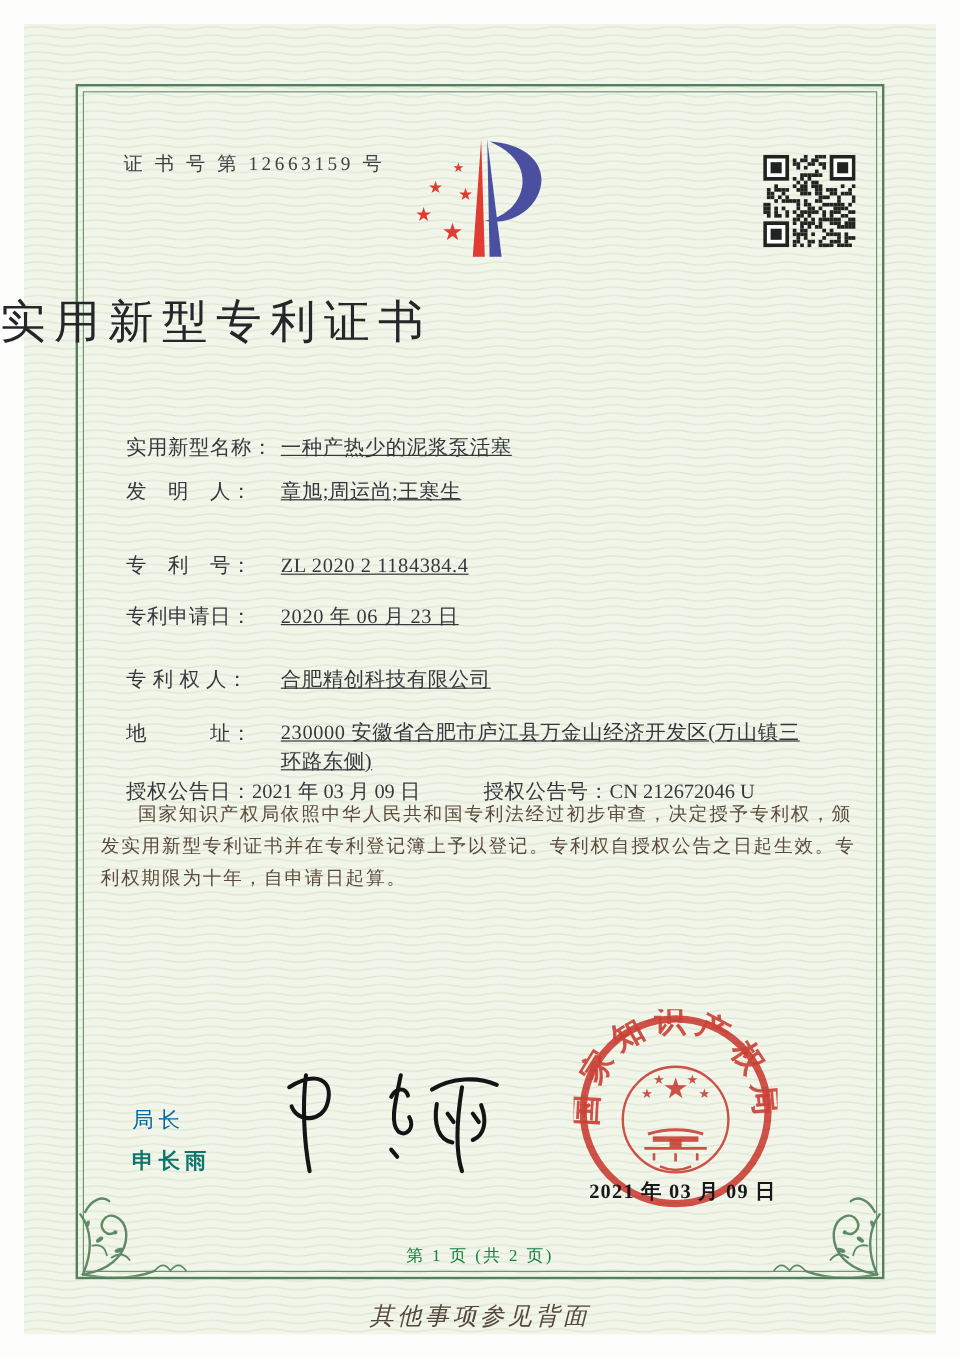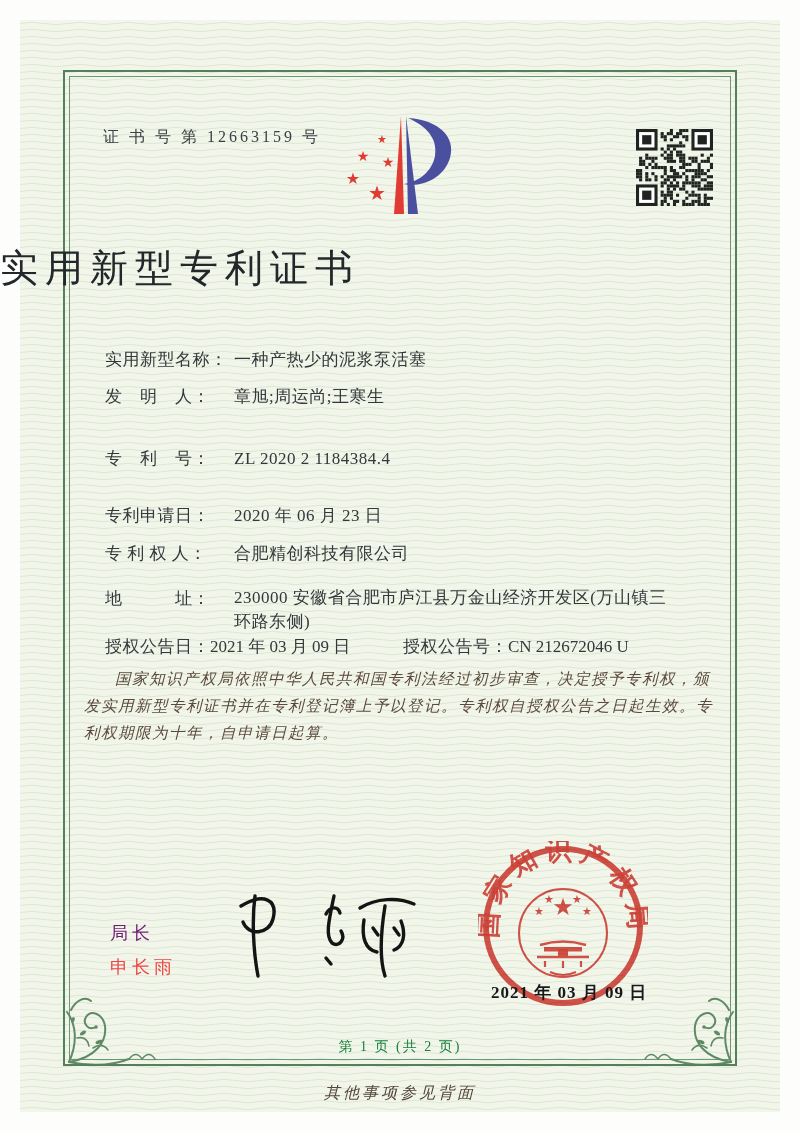--- a/index.html
+++ b/index.html
@@ -16,7 +16,7 @@
   .title{left:0;top:243px;width:100%;font-size:38px;letter-spacing:7px;
          color:#23272a;font-weight:500;}
   .fields{left:105px;top:340px;width:615px;font-size:17px;}
-  .frow{position:absolute;left:0;line-height:25px;white-space:nowrap;}
+  .frow{position:absolute;left:0;line-height:25px;white-space:nowrap;margin-top:13px;}
   .frow .lab{letter-spacing:.5px;}
   .frow .val{position:absolute;left:129px;letter-spacing:.5px;}
   .r1{top:7px;}  .r2{top:44px;} .r3{top:106px;} .r4{top:163px;}

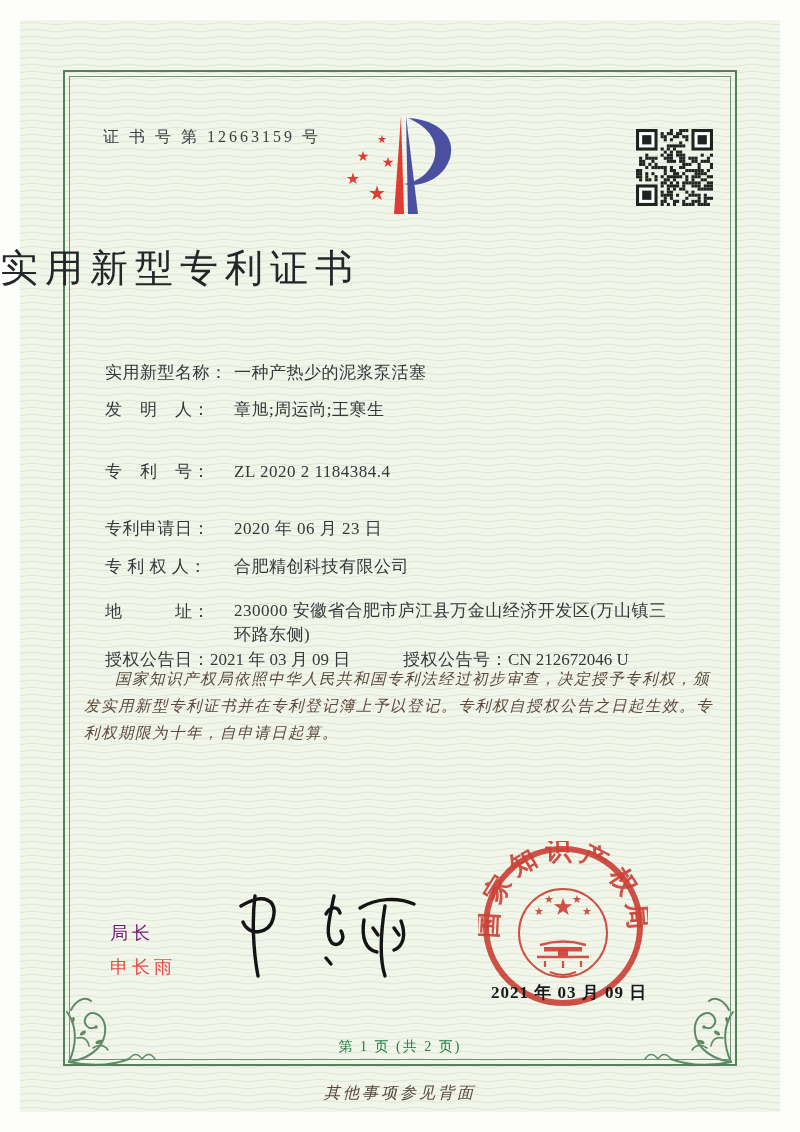--- a/index.html
+++ b/index.html
@@ -18,7 +18,7 @@
   .fields{left:105px;top:340px;width:615px;font-size:17px;}
   .frow{position:absolute;left:0;line-height:25px;white-space:nowrap;margin-top:13px;}
   .frow .lab{letter-spacing:.5px;}
-  .frow .val{position:absolute;left:129px;letter-spacing:.5px;}
+  .frow .val{position:absolute;left:129px;letter-spacing:.5px;text-decoration:underline;}
   .r1{top:7px;}  .r2{top:44px;} .r3{top:106px;} .r4{top:163px;}
   .r5{top:201px;}.r6{top:246px;}.r7{top:294px;}
   .frow .val.wrap{white-space:normal;width:448px;line-height:24px;}

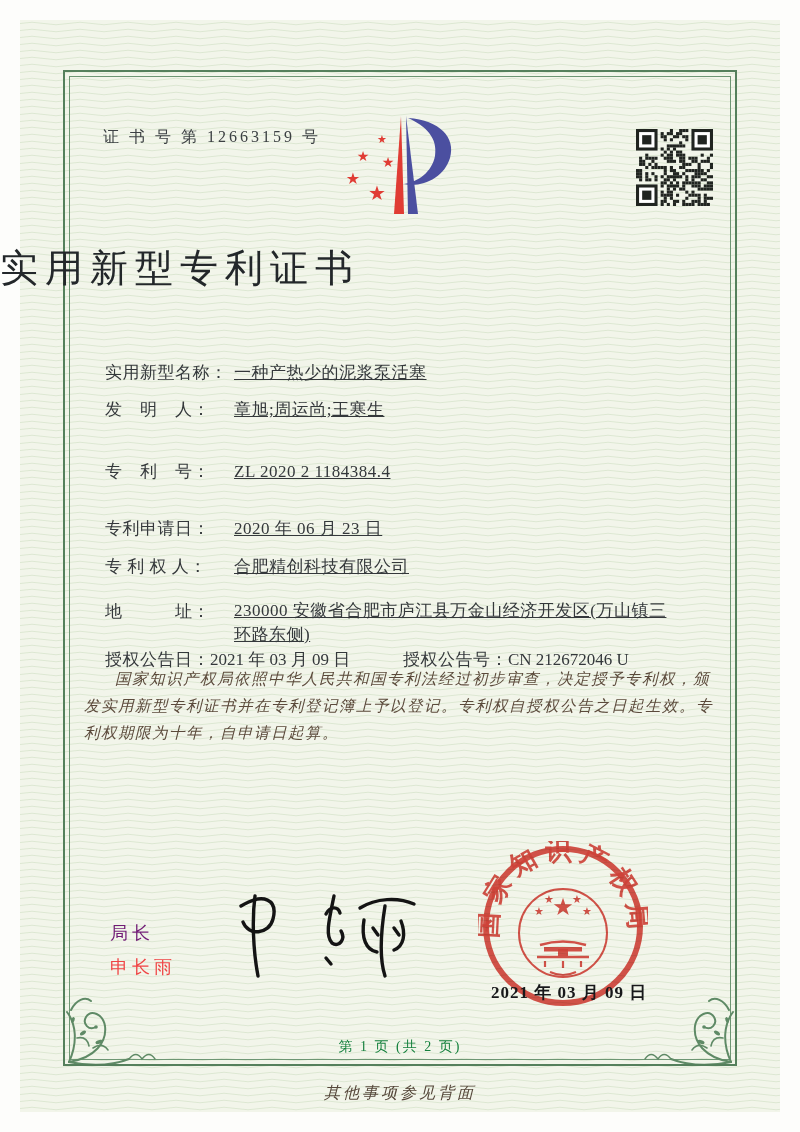--- a/index.html
+++ b/index.html
@@ -19,7 +19,7 @@
   .frow{position:absolute;left:0;line-height:25px;white-space:nowrap;margin-top:13px;}
   .frow .lab{letter-spacing:.5px;}
   .frow .val{position:absolute;left:129px;letter-spacing:.5px;text-decoration:underline;}
-  .r1{top:7px;}  .r2{top:44px;} .r3{top:106px;} .r4{top:163px;}
+  .r1{top:7px;}  .r2{top:44px;} .r3{top:106px;} .r4{top:148px;}
   .r5{top:201px;}.r6{top:246px;}.r7{top:294px;}
   .frow .val.wrap{white-space:normal;width:448px;line-height:24px;}
   .pair2{position:absolute;left:298px;top:0;}

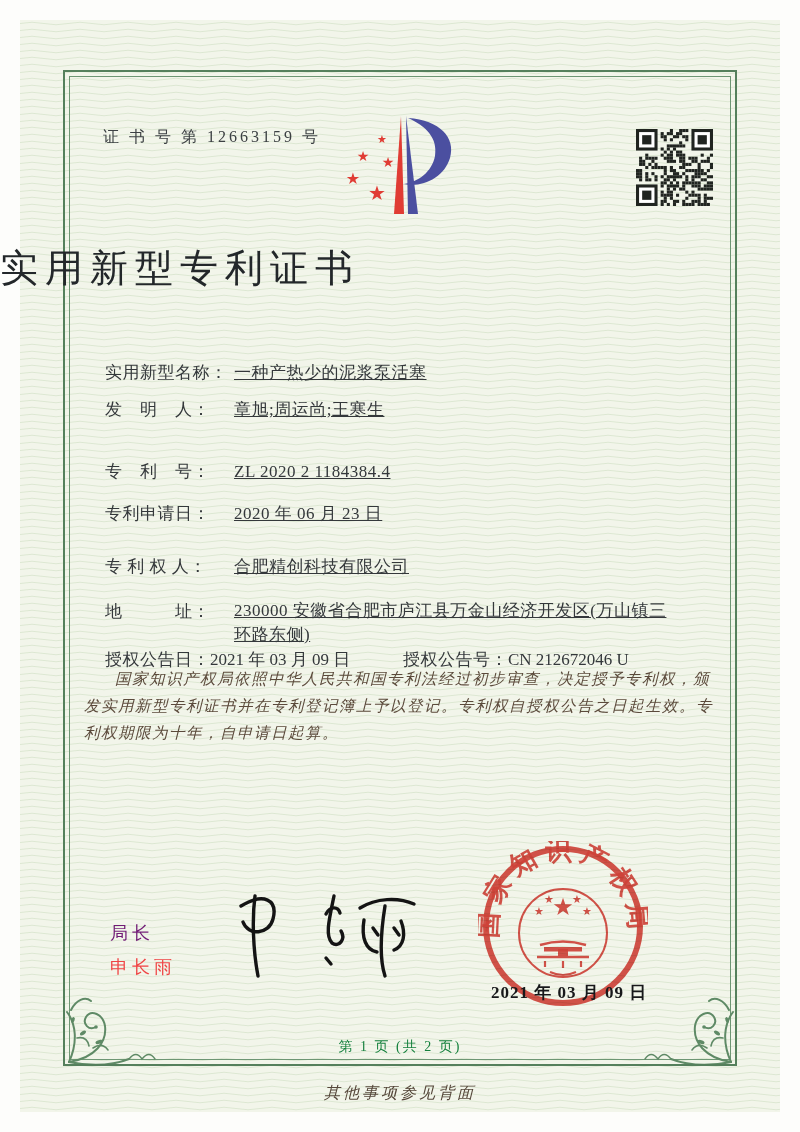--- a/index.html
+++ b/index.html
@@ -24,7 +24,7 @@
   .frow .val.wrap{white-space:normal;width:448px;line-height:24px;}
   .pair2{position:absolute;left:298px;top:0;}
   .legal{left:84px;top:665px;width:630px;font-size:15.5px;line-height:27px;
-         letter-spacing:1.5px;color:#5b4a3b;font-style:italic;}
+         letter-spacing:1.5px;color:#5b4a3b;}
   .legal p{margin:0;text-indent:31px;}
   .sig-title{left:110px;top:921px;font-size:18px;letter-spacing:4px;color:#701a75;
              font-family:"Liberation Sans","DejaVu Sans",sans-serif;}

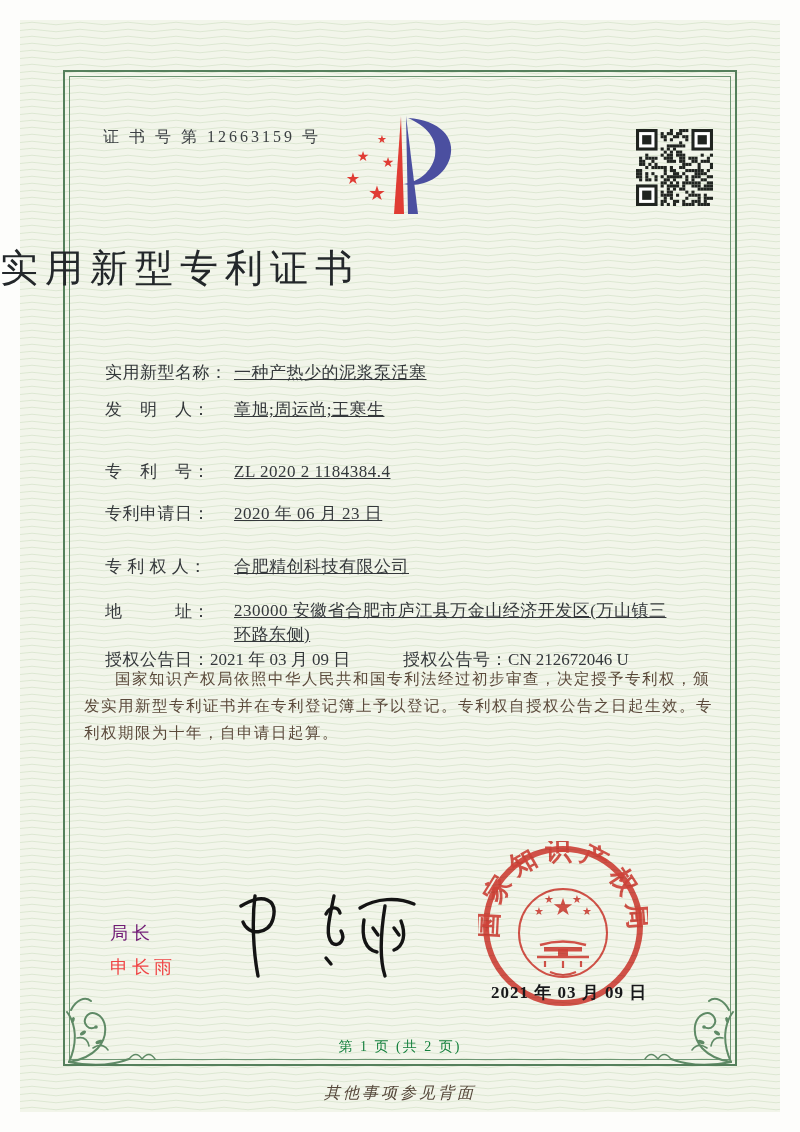--- a/index.html
+++ b/index.html
@@ -26,7 +26,7 @@
   .legal{left:84px;top:665px;width:630px;font-size:15.5px;line-height:27px;
          letter-spacing:1.5px;color:#5b4a3b;}
   .legal p{margin:0;text-indent:31px;}
-  .sig-title{left:110px;top:921px;font-size:18px;letter-spacing:4px;color:#701a75;
+  .sig-title{left:110px;top:921px;font-size:18px;letter-spacing:4px;color:#0369a1;
              font-family:"Liberation Sans","DejaVu Sans",sans-serif;}
   .sig-name{left:110px;top:955px;font-size:18px;letter-spacing:4px;color:#ef4444;
             font-family:"Liberation Sans","DejaVu Sans",sans-serif;}

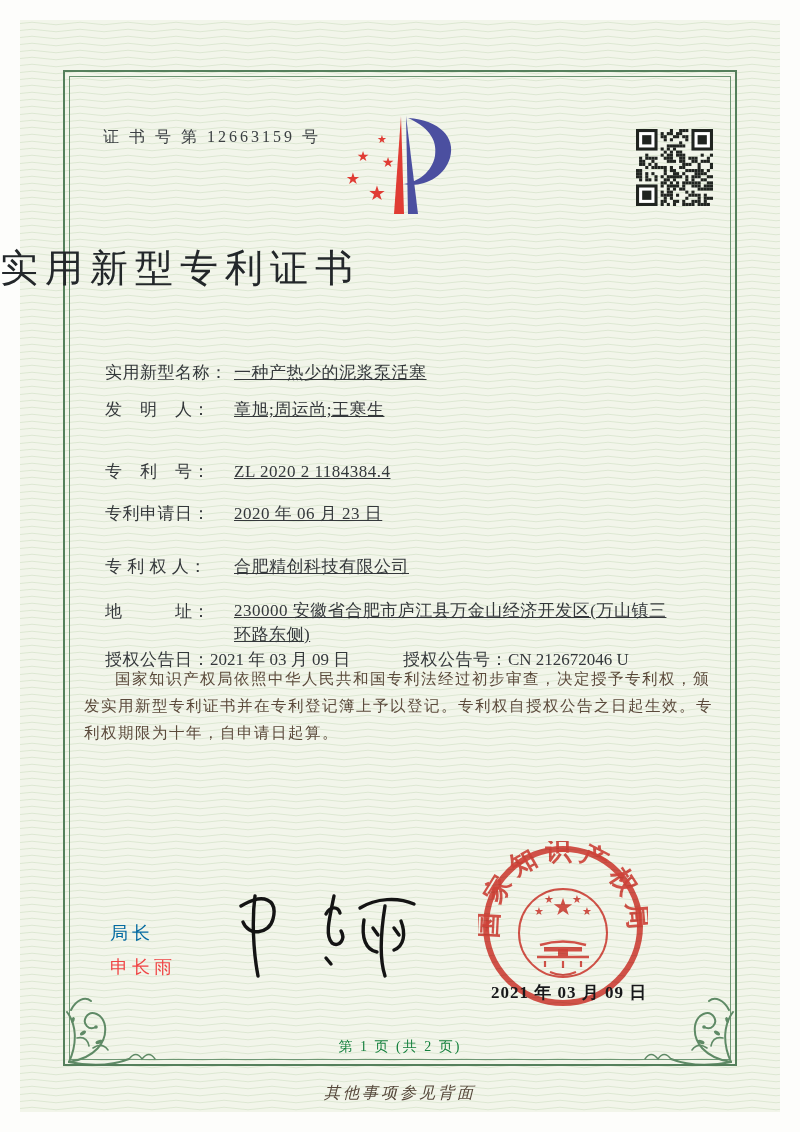--- a/index.html
+++ b/index.html
@@ -28,8 +28,8 @@
   .legal p{margin:0;text-indent:31px;}
   .sig-title{left:110px;top:921px;font-size:18px;letter-spacing:4px;color:#0369a1;
              font-family:"Liberation Sans","DejaVu Sans",sans-serif;}
-  .sig-name{left:110px;top:955px;font-size:18px;letter-spacing:4px;color:#ef4444;
-            font-family:"Liberation Sans","DejaVu Sans",sans-serif;}
+  .sig-name{left:110px;top:955px;font-size:18px;letter-spacing:4px;color:#0f766e;
+            font-family:"Liberation Sans","DejaVu Sans",sans-serif;font-weight:bold;}
   .signature{left:222px;top:876px;}
   .seal{left:478px;top:841px;mix-blend-mode:multiply;}
   .seal-date{left:491px;top:981px;font-size:17px;font-weight:bold;letter-spacing:1px;color:#17181a;white-space:nowrap;}

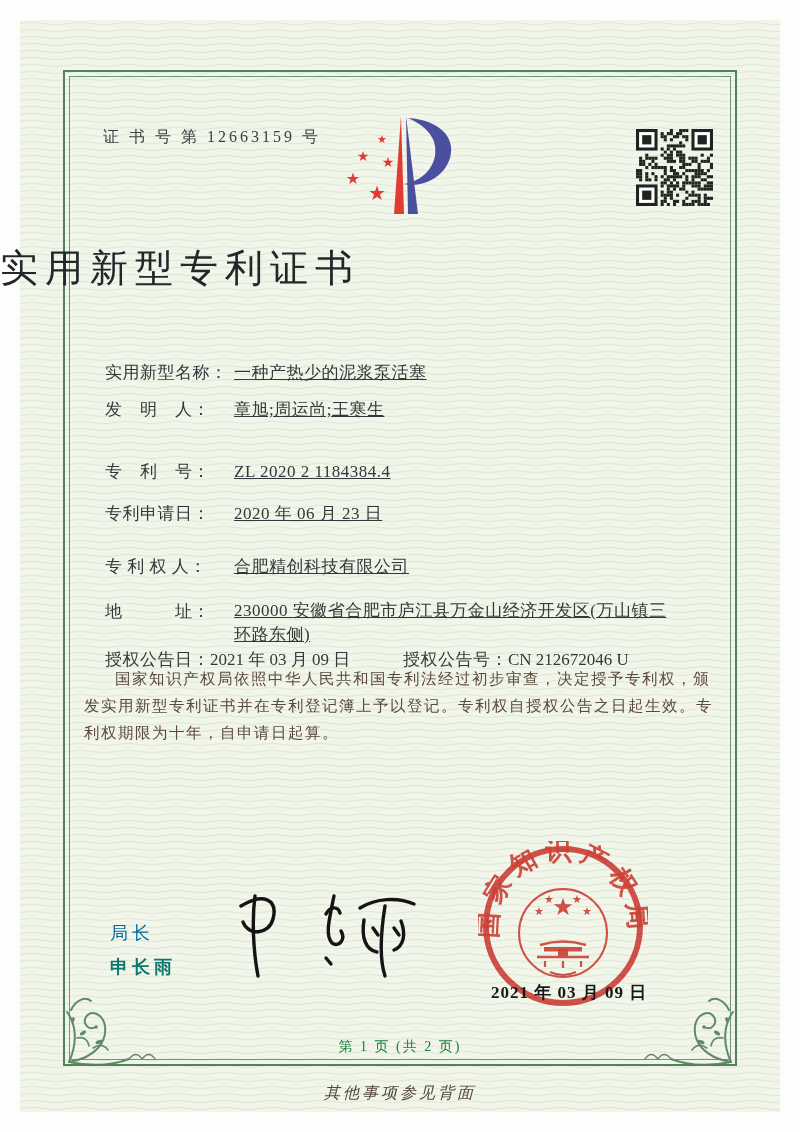--- a/index.html
+++ b/index.html
@@ -34,7 +34,7 @@
   .seal{left:478px;top:841px;mix-blend-mode:multiply;}
   .seal-date{left:491px;top:981px;font-size:17px;font-weight:bold;letter-spacing:1px;color:#17181a;white-space:nowrap;}
   .page-no{left:0;top:1038px;width:100%;text-align:center;font-size:14px;letter-spacing:2px;color:#15803d;}
-  .back-note{left:0;top:1083px;width:100%;text-align:center;font-size:16px;letter-spacing:3px;
+  .back-note{left:0;top:1083px;width:100%;text-align:center;font-size:20px;letter-spacing:3px;
              color:#55473a;font-style:italic;}
   .logo{left:338px;top:110px;}
   .qr{left:636px;top:129px;}

